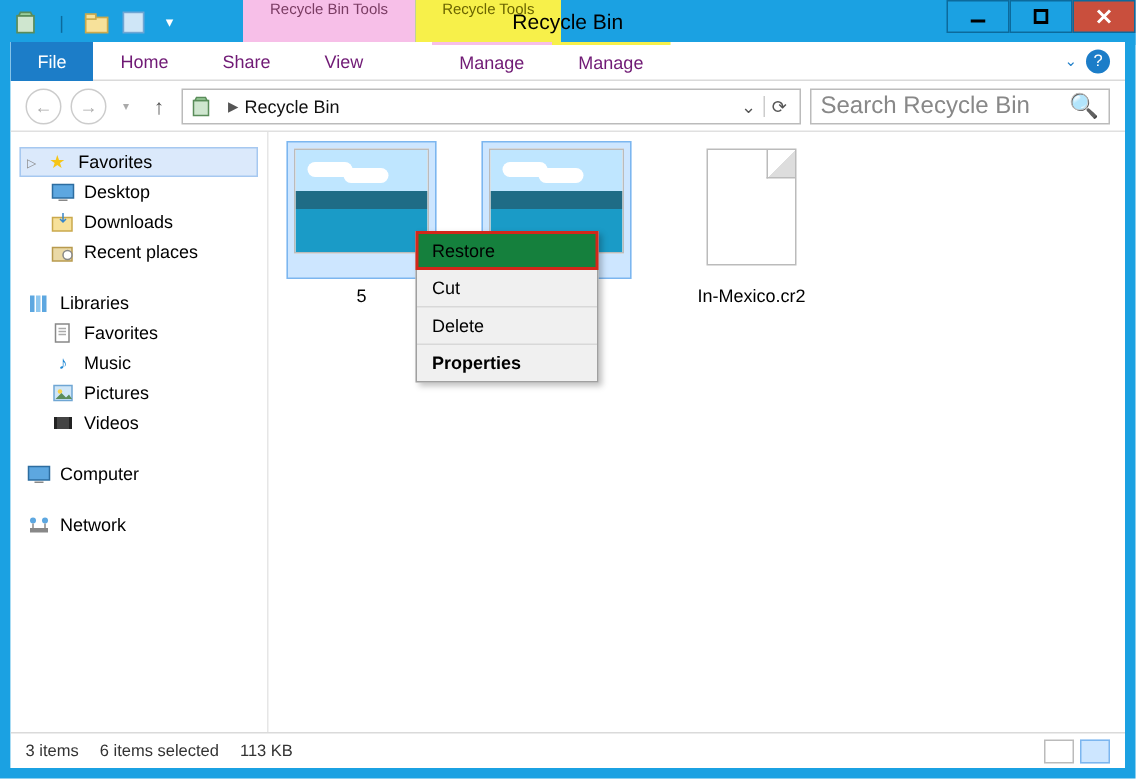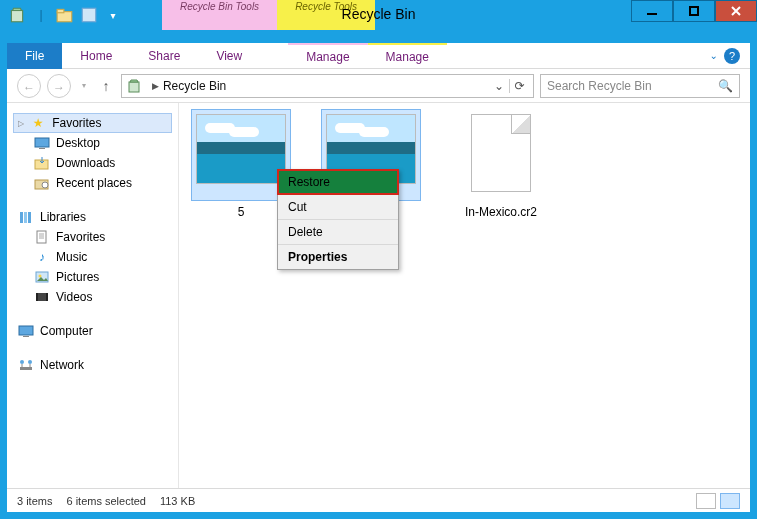--- a/index.html
+++ b/index.html
@@ -12,7 +12,7 @@
   .titlebar .ql .qicon { width: 18px; height: 18px; display: inline-flex; align-items: center; justify-content: center; font-size: 12px; }
   .titlebar .ql .sep { color: #0c6a9c; }
   .titlebar .tools { display: flex; margin-left: 40px; height: 100%; }
-  .tooltab { height: 100%; display: flex; flex-direction: column; align-items: center; justify-content: flex-start; padding: 0 18px; font-style: italic; }
+  .tooltab { height: 100%; display: flex; flex-direction: column; align-items: center; justify-content: flex-start; padding: 0 18px; }
   .tooltab .tlabel { font-size: 10px; line-height: 12px; margin-top: 1px; }
   .tooltab.pink { background: #f7bfe8; color: #7a3c63; }
   .tooltab.yellow { background: #f7f04a; color: #6b6400; }

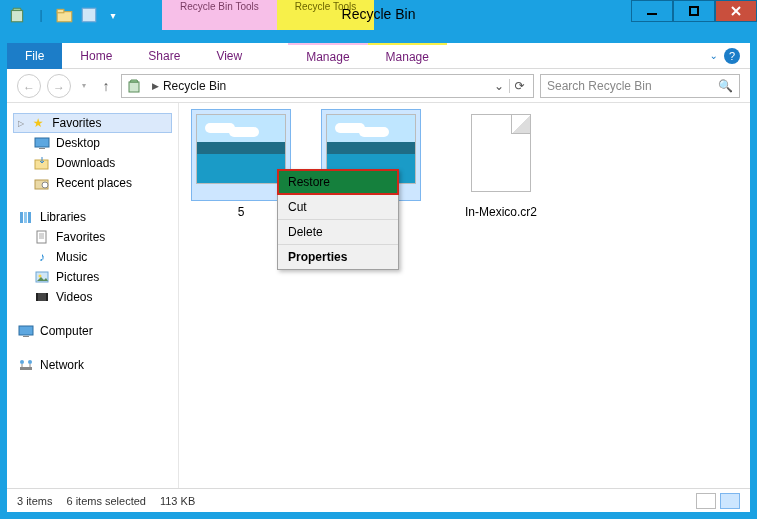--- a/index.html
+++ b/index.html
@@ -142,7 +142,7 @@
     </div>
   </div>
 
-  <div class="inner" style="top:43px;">
+  <div class="inner" style="top:28px;">
 
   <div class="ribbonstrip">
     <div class="filetab">File</div>

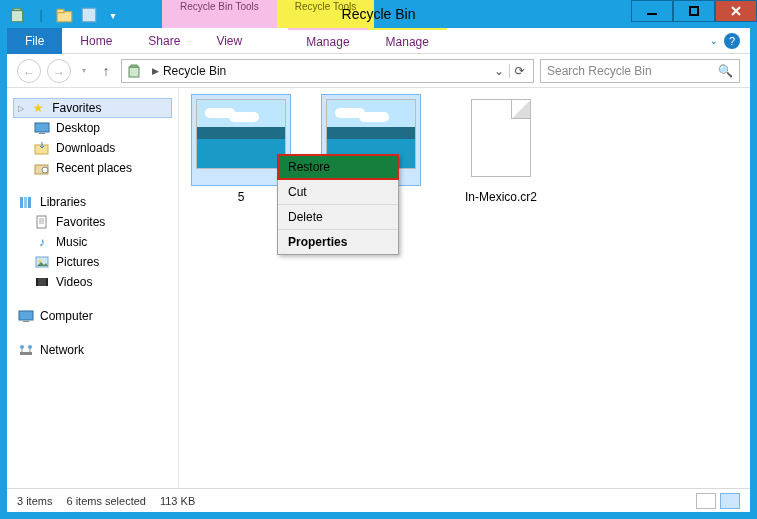--- a/index.html
+++ b/index.html
@@ -41,7 +41,7 @@
   .addressbar .spacer { flex: 1; }
   .addressbar .ddbtn, .addressbar .refresh { width: 20px; text-align: center; color: #555; font-size: 12px; }
   .addressbar .refresh { border-left: 1px solid #ccc; }
-  .searchbox { width: 200px; height: 24px; border: 1px solid #bbb; display: flex; align-items: center; padding: 0 6px; color: #888; font-size: 12px; }
+  .searchbox { width: 200px; height: 24px; border: 1px solid #bbb; display: flex; align-items: center; padding: 0 6px; color: #888; font-size: 16px; }
   .searchbox .mag { margin-left: auto; color: #555; }
 
   

